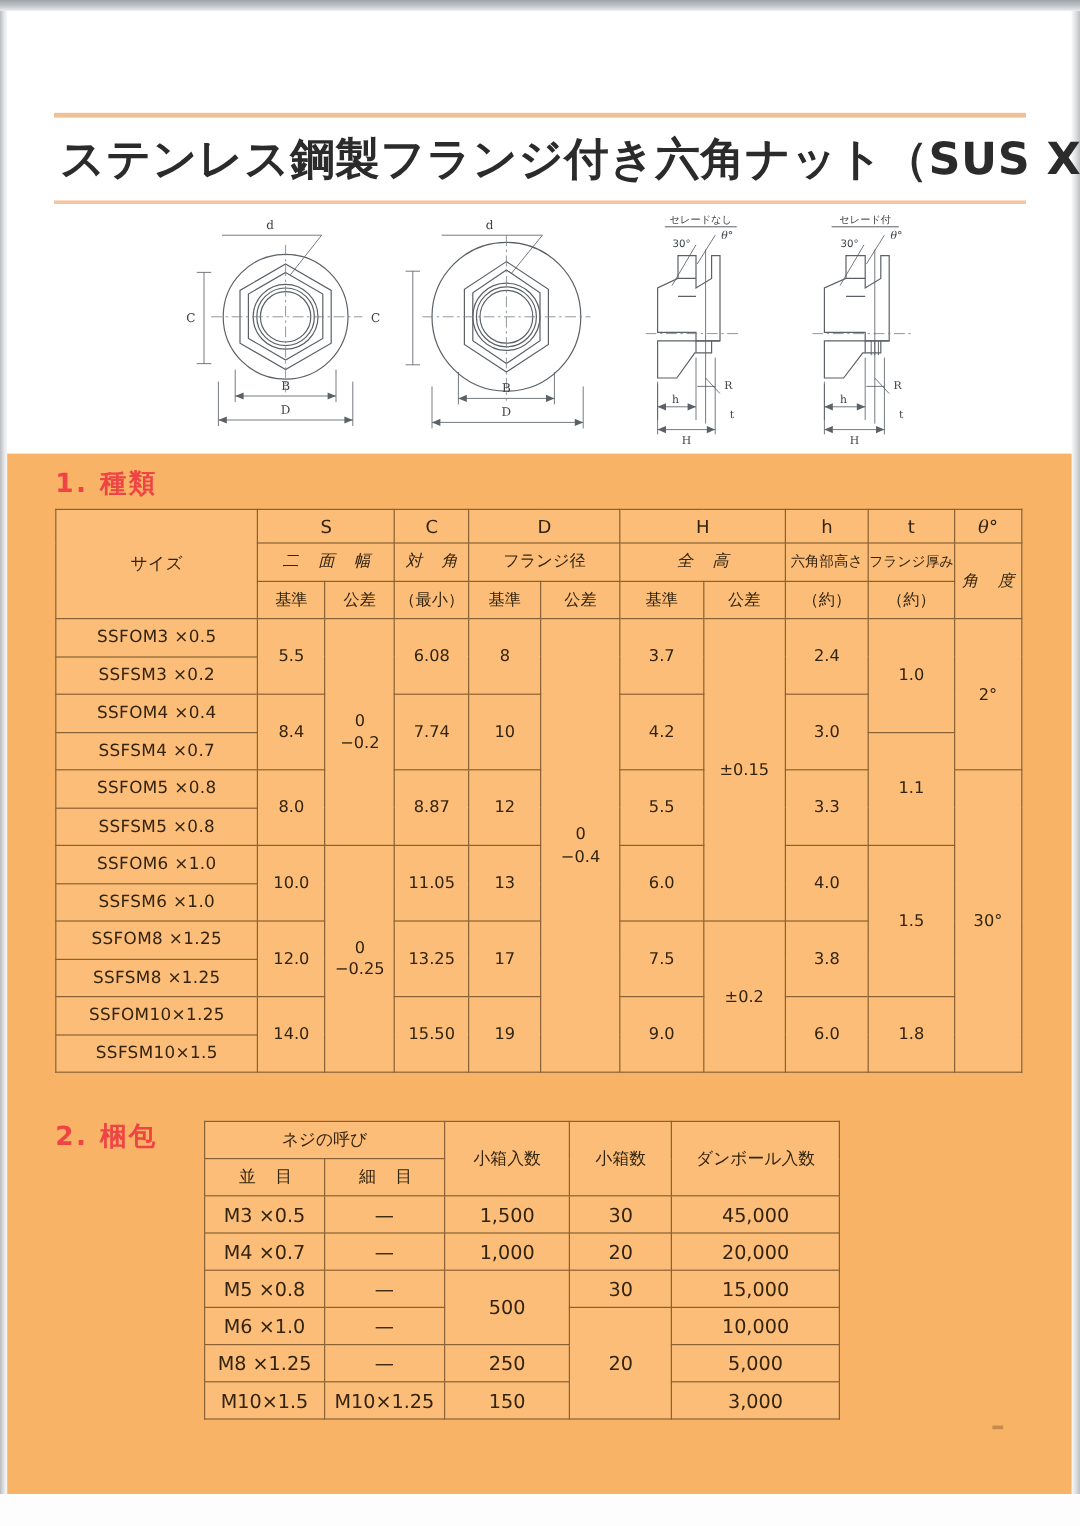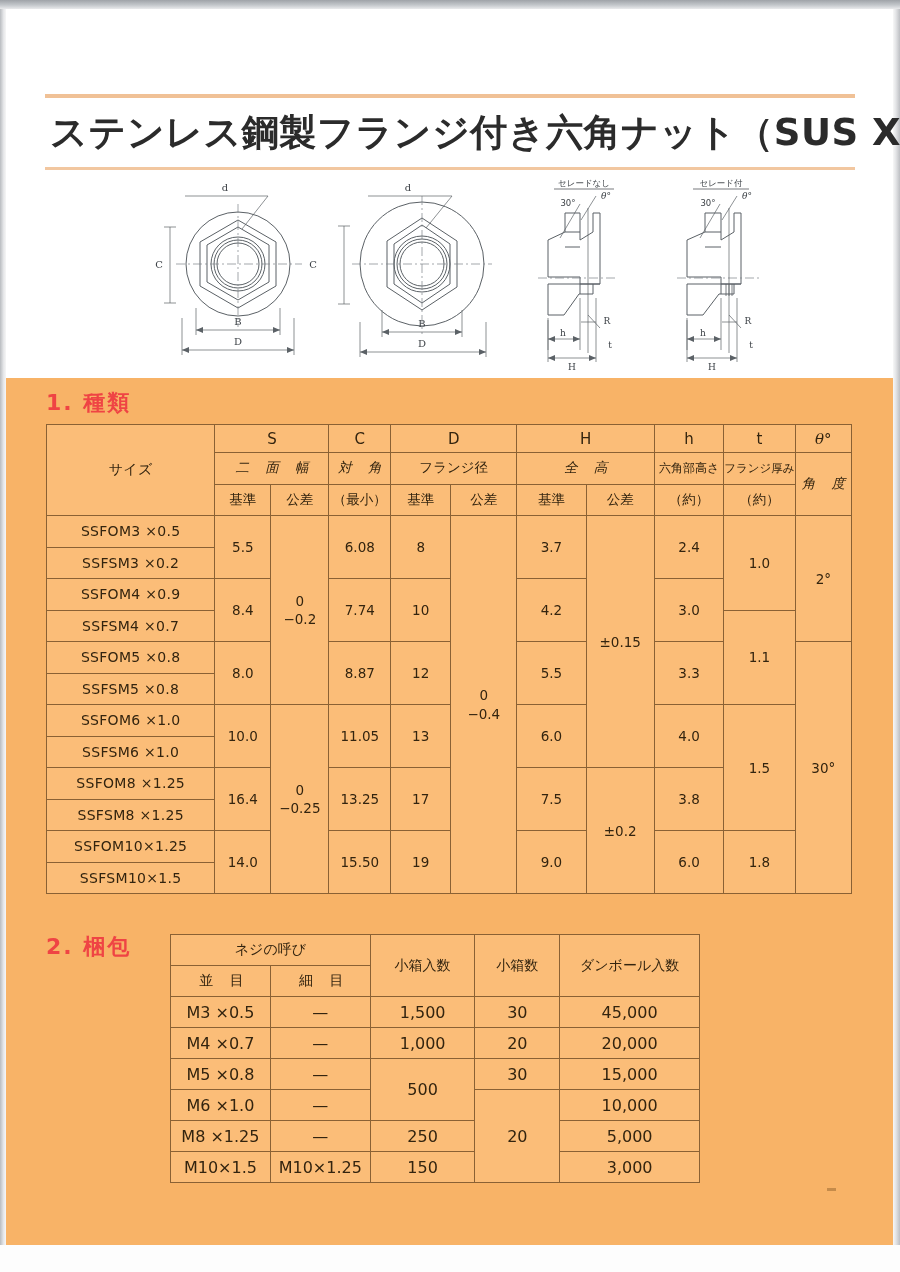--- a/index.html
+++ b/index.html
@@ -368,7 +368,7 @@
     </tr>
 
     <tr>
-      <td class="sz">SSFOM4 ×0.9</td>
+      <td class="sz">SSFOM4 ×0.4</td>
       <td rowspan="2">8.4</td>
       <td rowspan="2">7.74</td>
       <td rowspan="2">10</td>

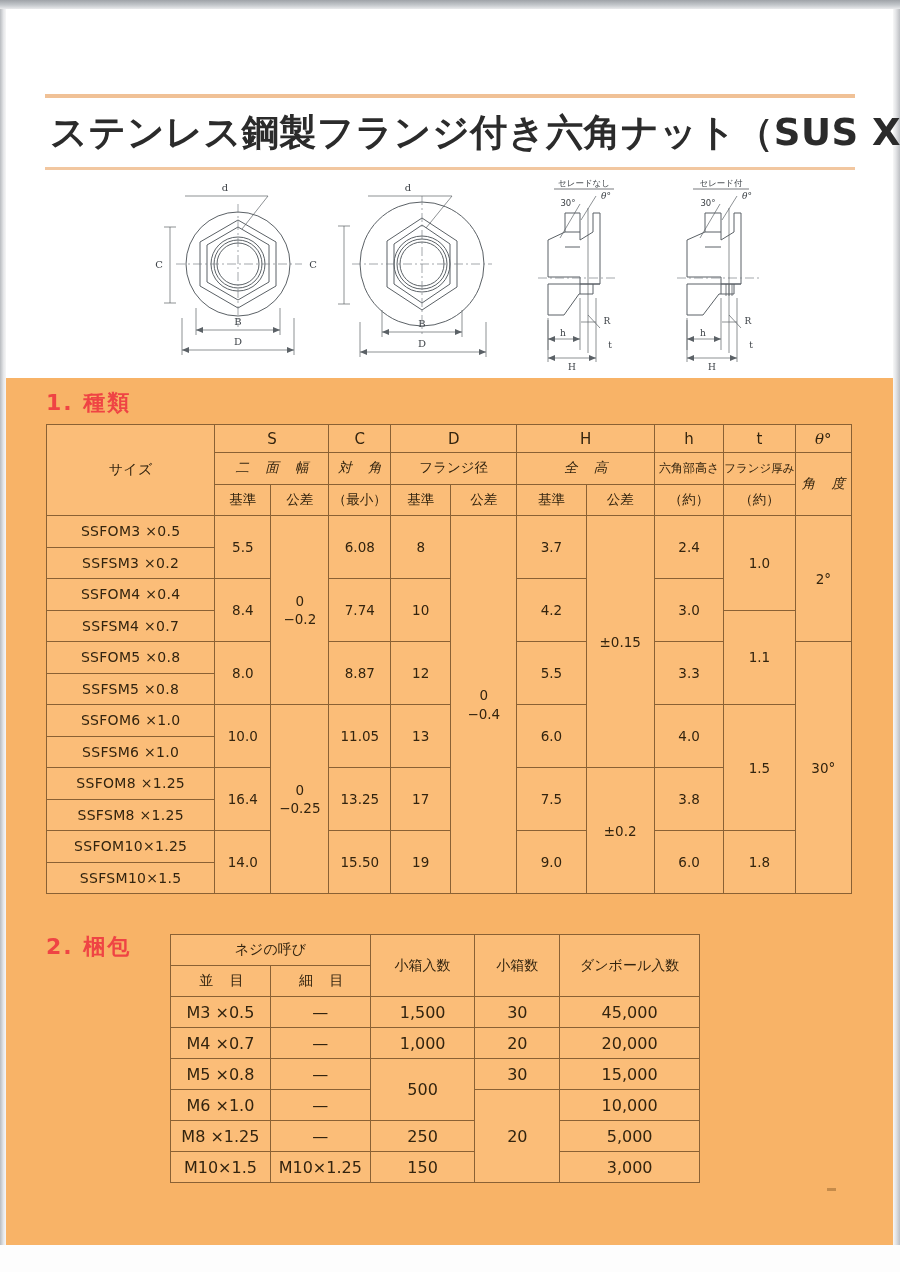--- a/index.html
+++ b/index.html
@@ -415,7 +415,7 @@
 
     <tr>
       <td class="sz">SSFOM8 ×1.25</td>
-      <td rowspan="2">16.4</td>
+      <td rowspan="2">12.0</td>
       <td rowspan="2">13.25</td>
       <td rowspan="2">17</td>
       <td rowspan="2">7.5</td>

